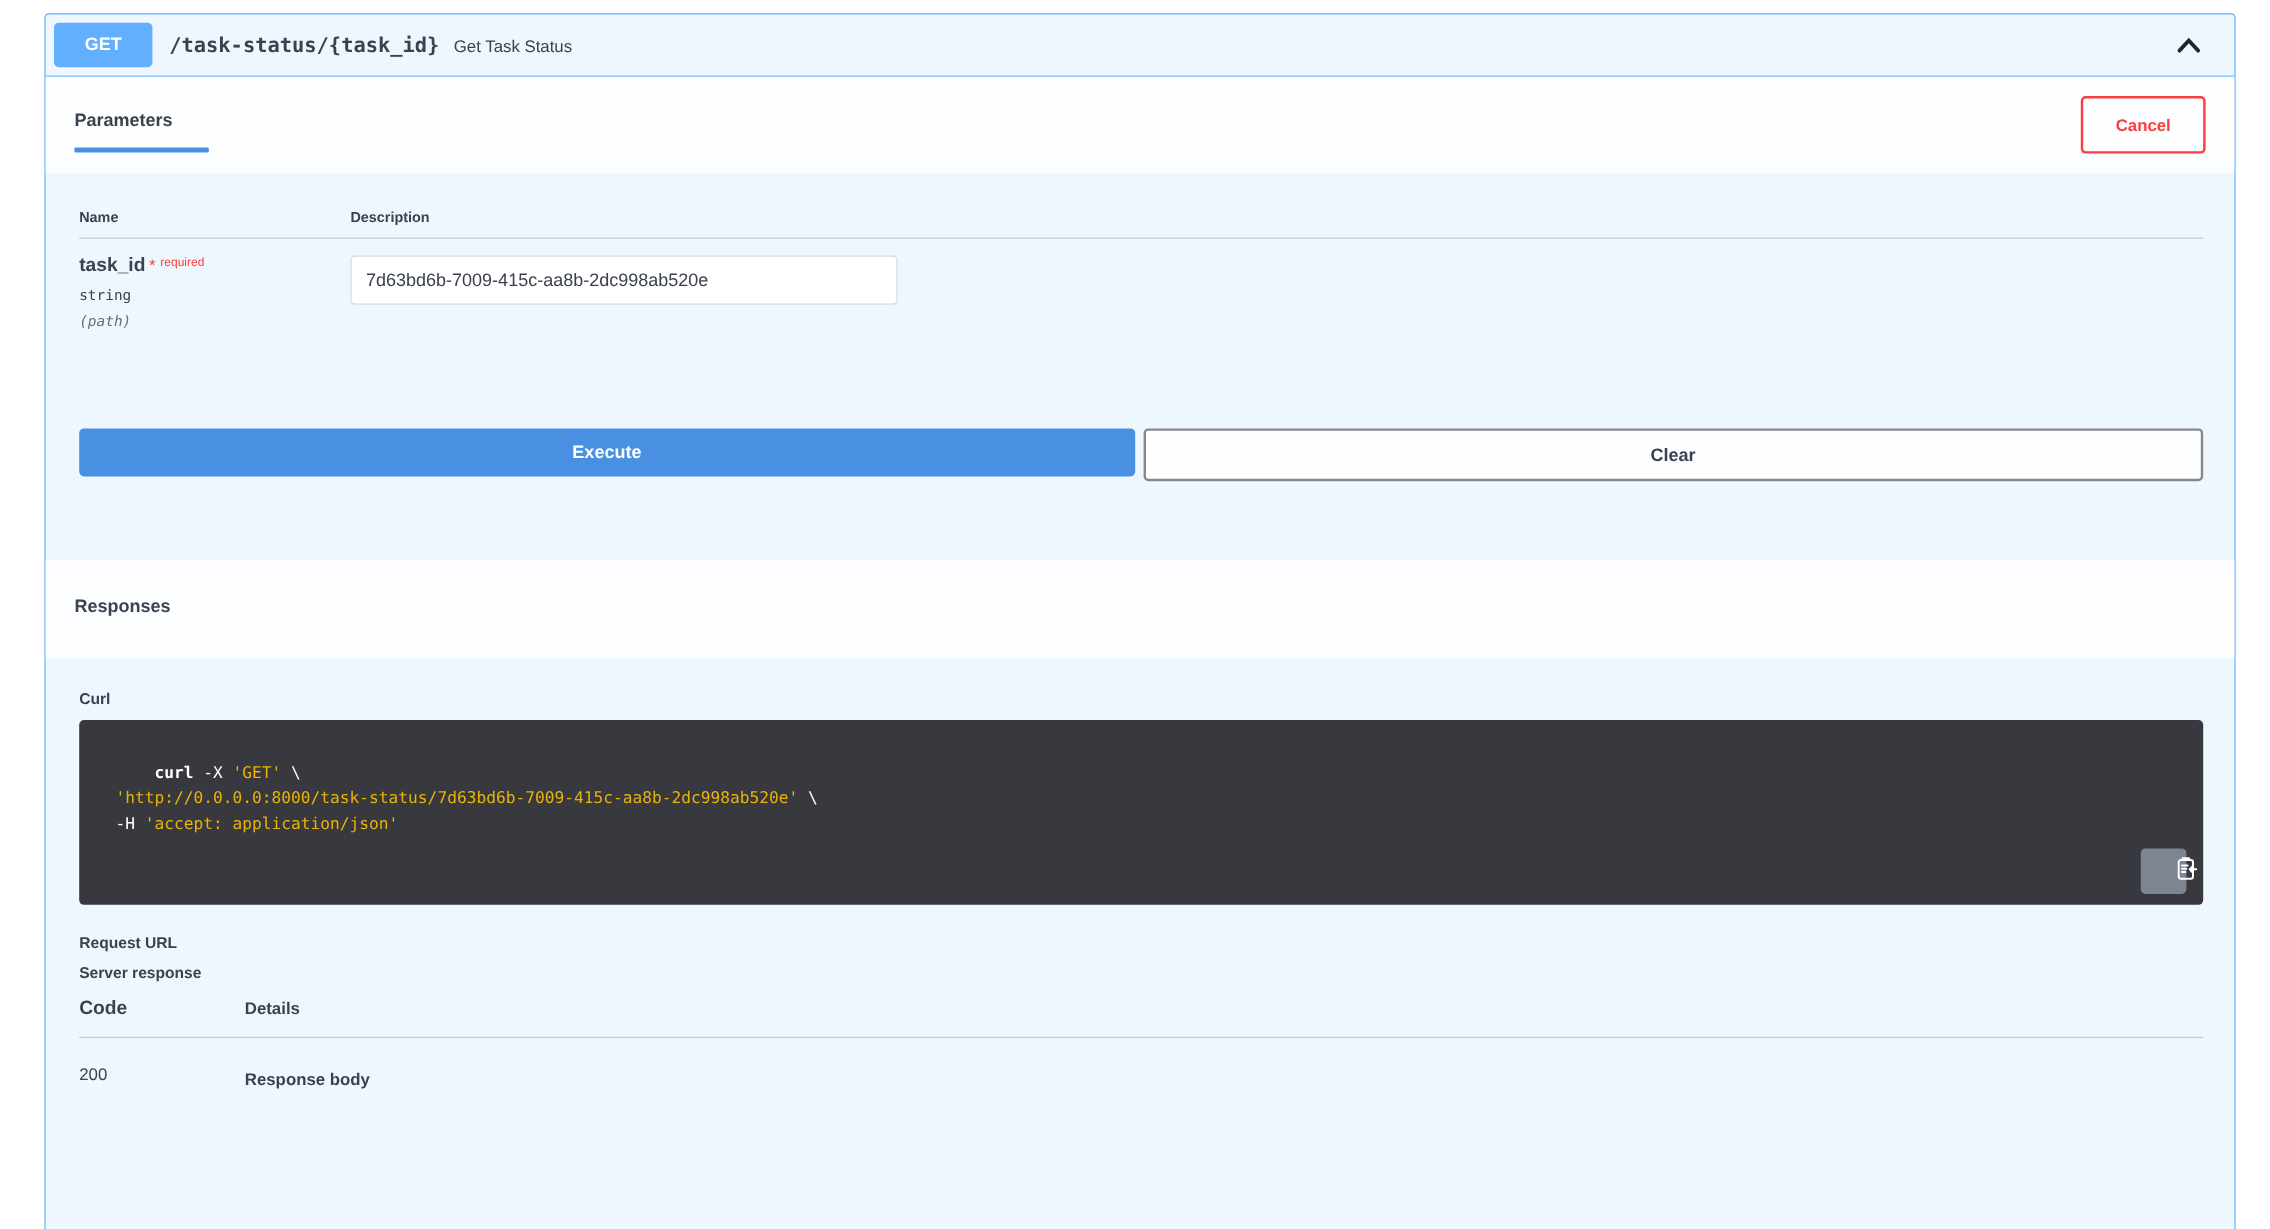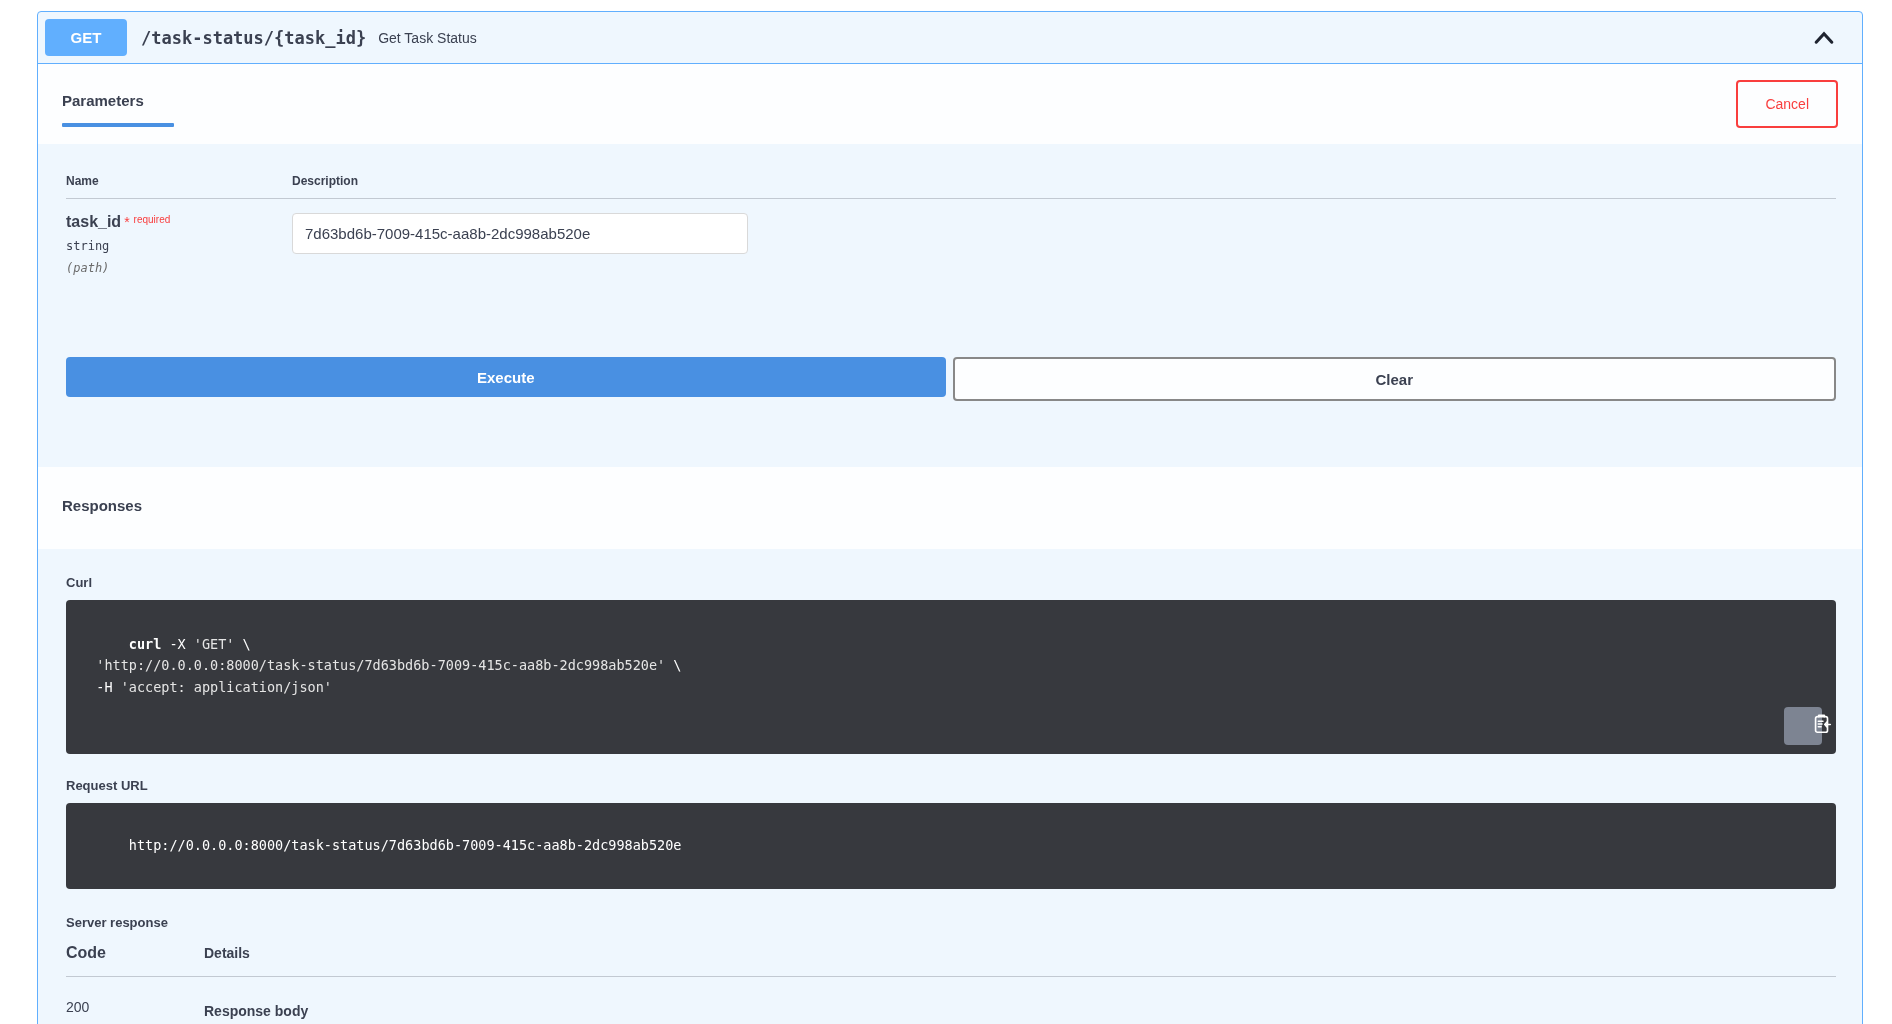--- a/index.html
+++ b/index.html
@@ -40,7 +40,7 @@
   .tab-underline { height: 4px; background: #4990e2; width: 112px; margin-top: 13px; border-radius: 1px; }
   .btn-cancel {
     background: transparent; border: 2px solid #f93e3e; color: #f93e3e;
-    font-weight: normal; font-size: 14px; padding: 14px 27px; border-radius: 4px;
+    font-weight: bold; font-size: 14px; padding: 14px 27px; border-radius: 4px;
     cursor: pointer; font-family: "Liberation Sans", sans-serif;
   }
 

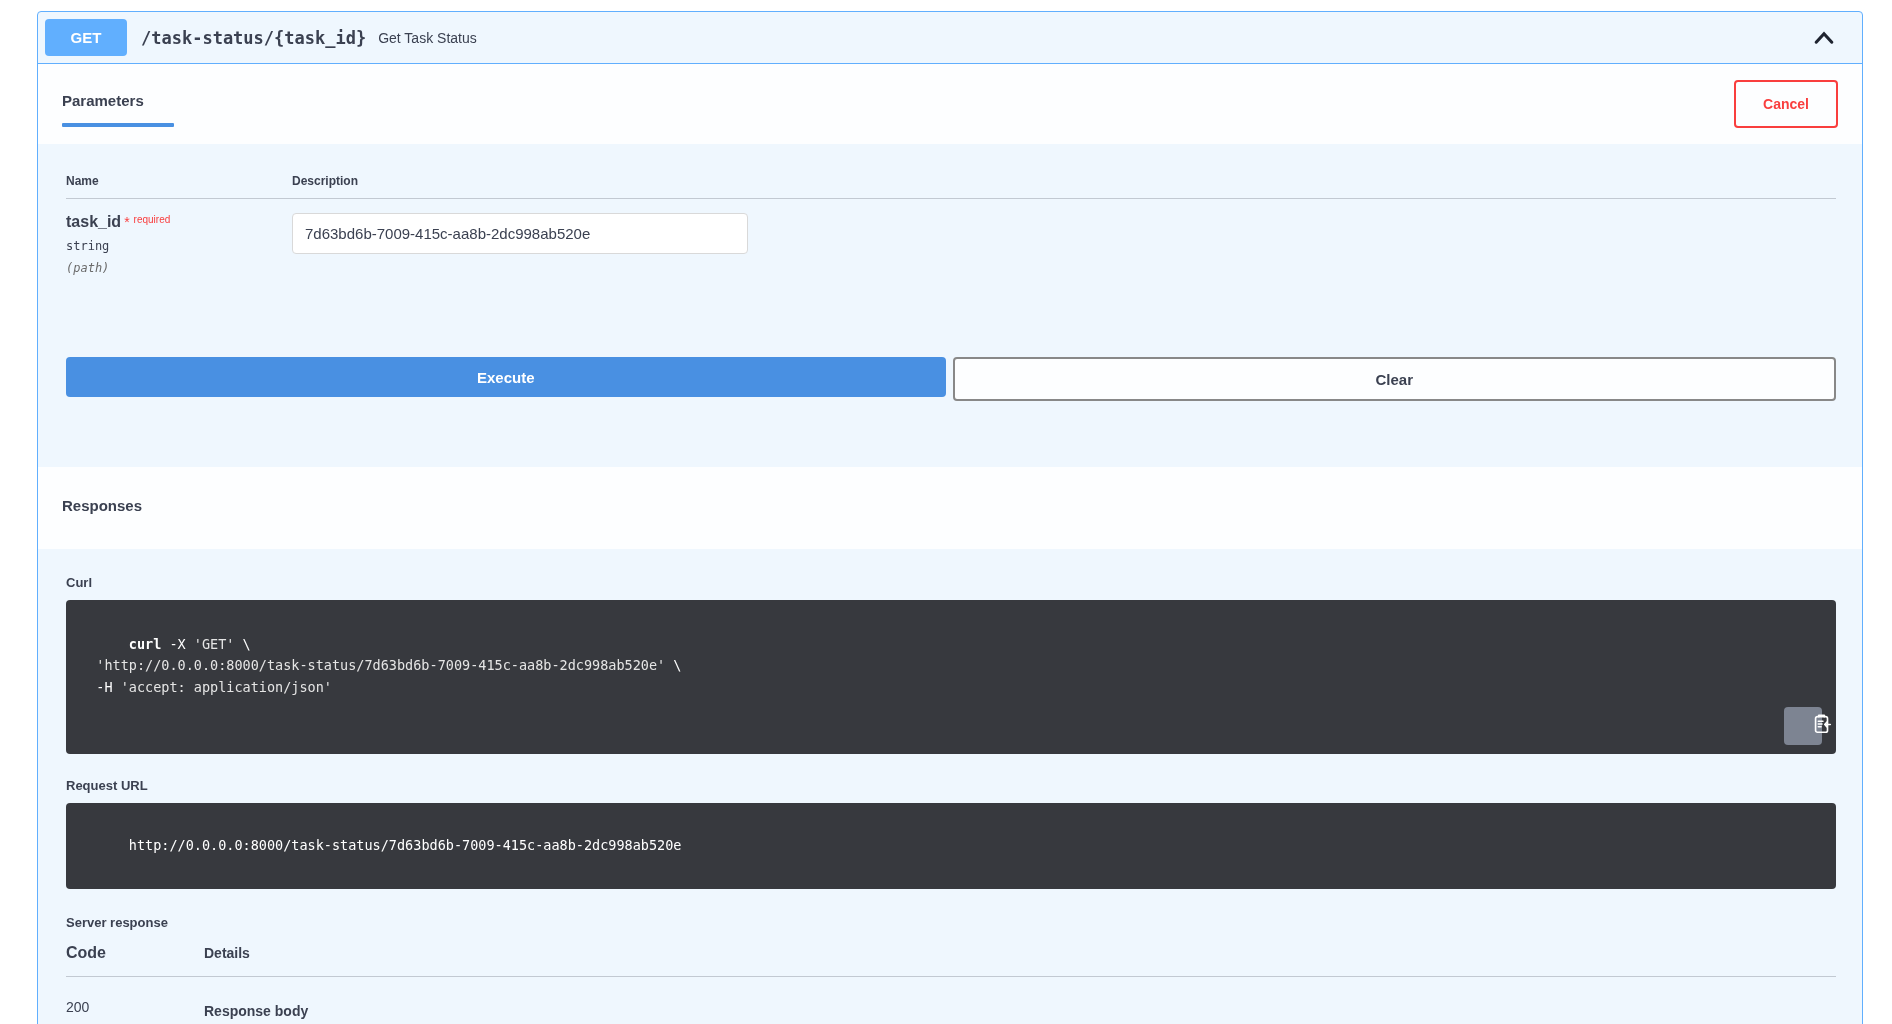--- a/index.html
+++ b/index.html
@@ -90,7 +90,7 @@
   .url-bar { margin-bottom: 26px; padding: 11px 14px; }
   .tok-plain { color: #ffffff; }
   .tok-cmd { color: #ffffff; font-weight: bold; }
-  .tok-string { color: #e5e5e5; }
+  .tok-string { color: #eab308; }
 
   .copy-btn {
     position: absolute; right: 14px; bottom: 9px; width: 38px; height: 38px;

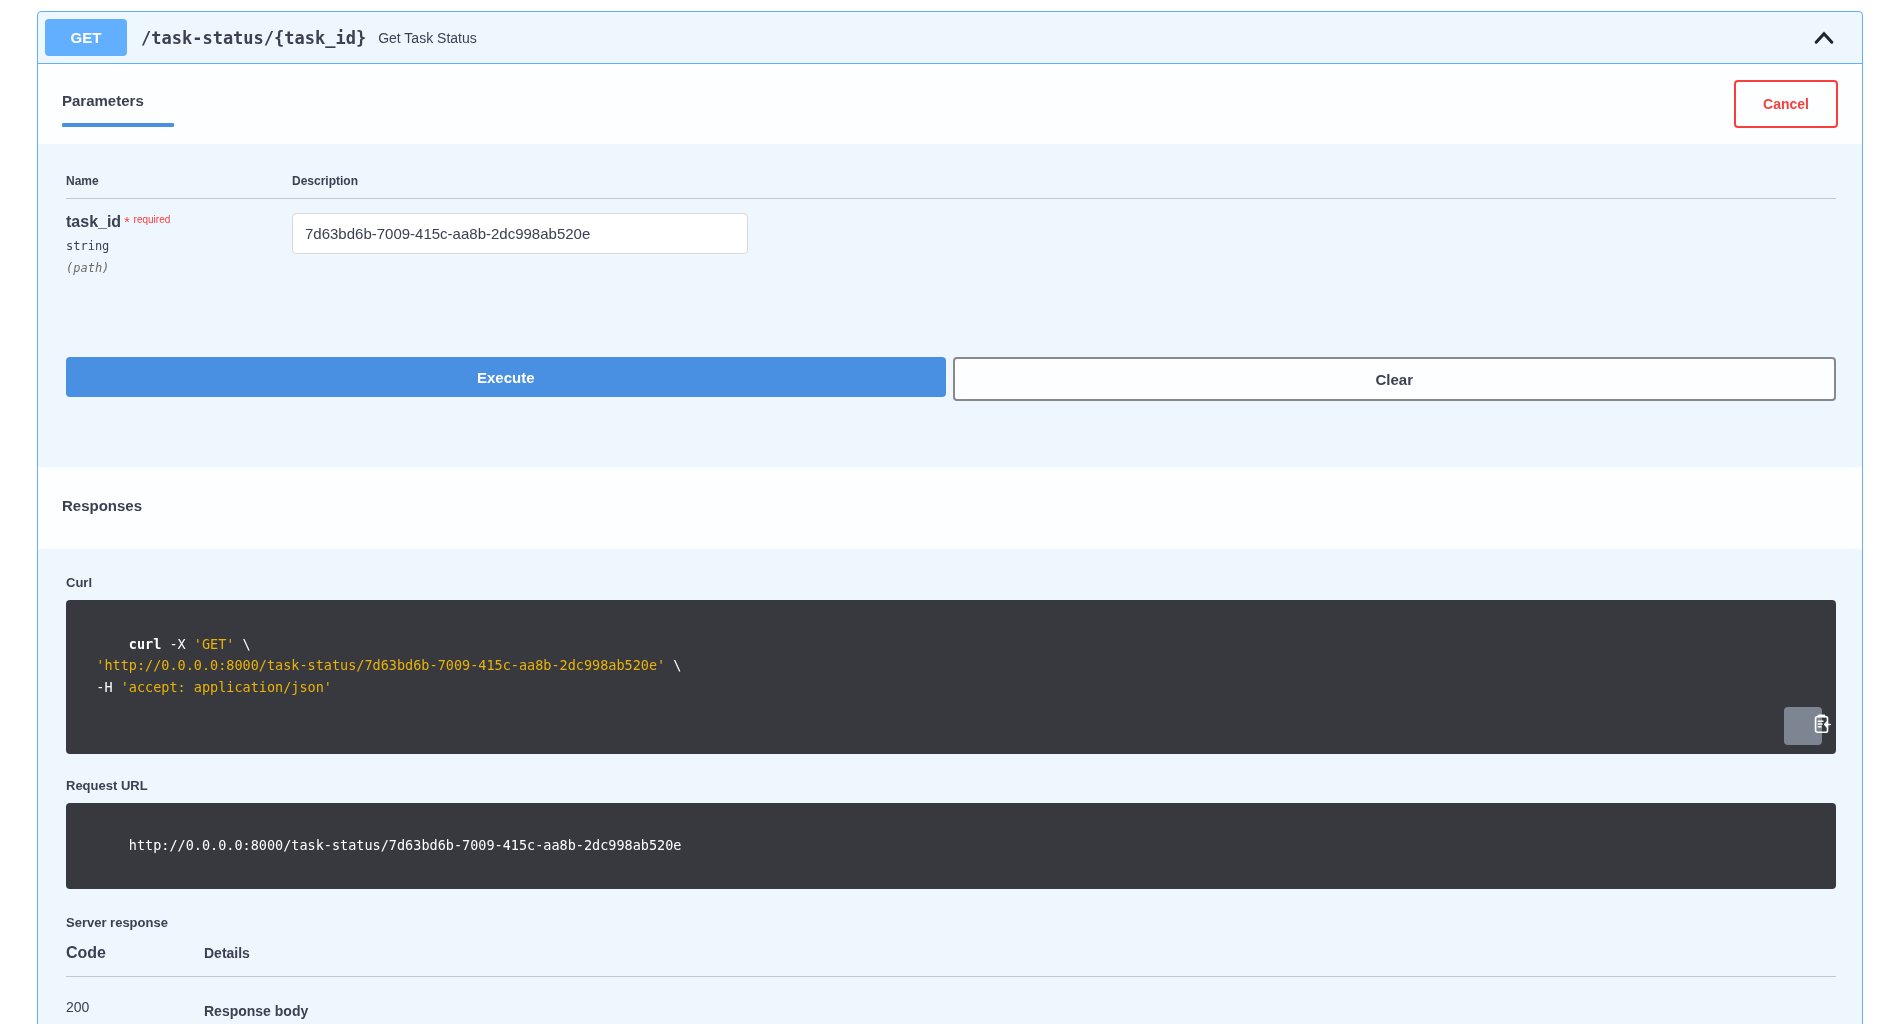--- a/index.html
+++ b/index.html
@@ -185,9 +185,6 @@
     </div>
 
     <div class="block-label">Request URL</div>
-    <div class="code-block url-bar">
-      <span>http://0.0.0.0:8000/task-status/7d63bd6b-7009-415c-aa8b-2dc998ab520e</span>
-    </div>
 
     <div class="srv-label">Server response</div>
 

